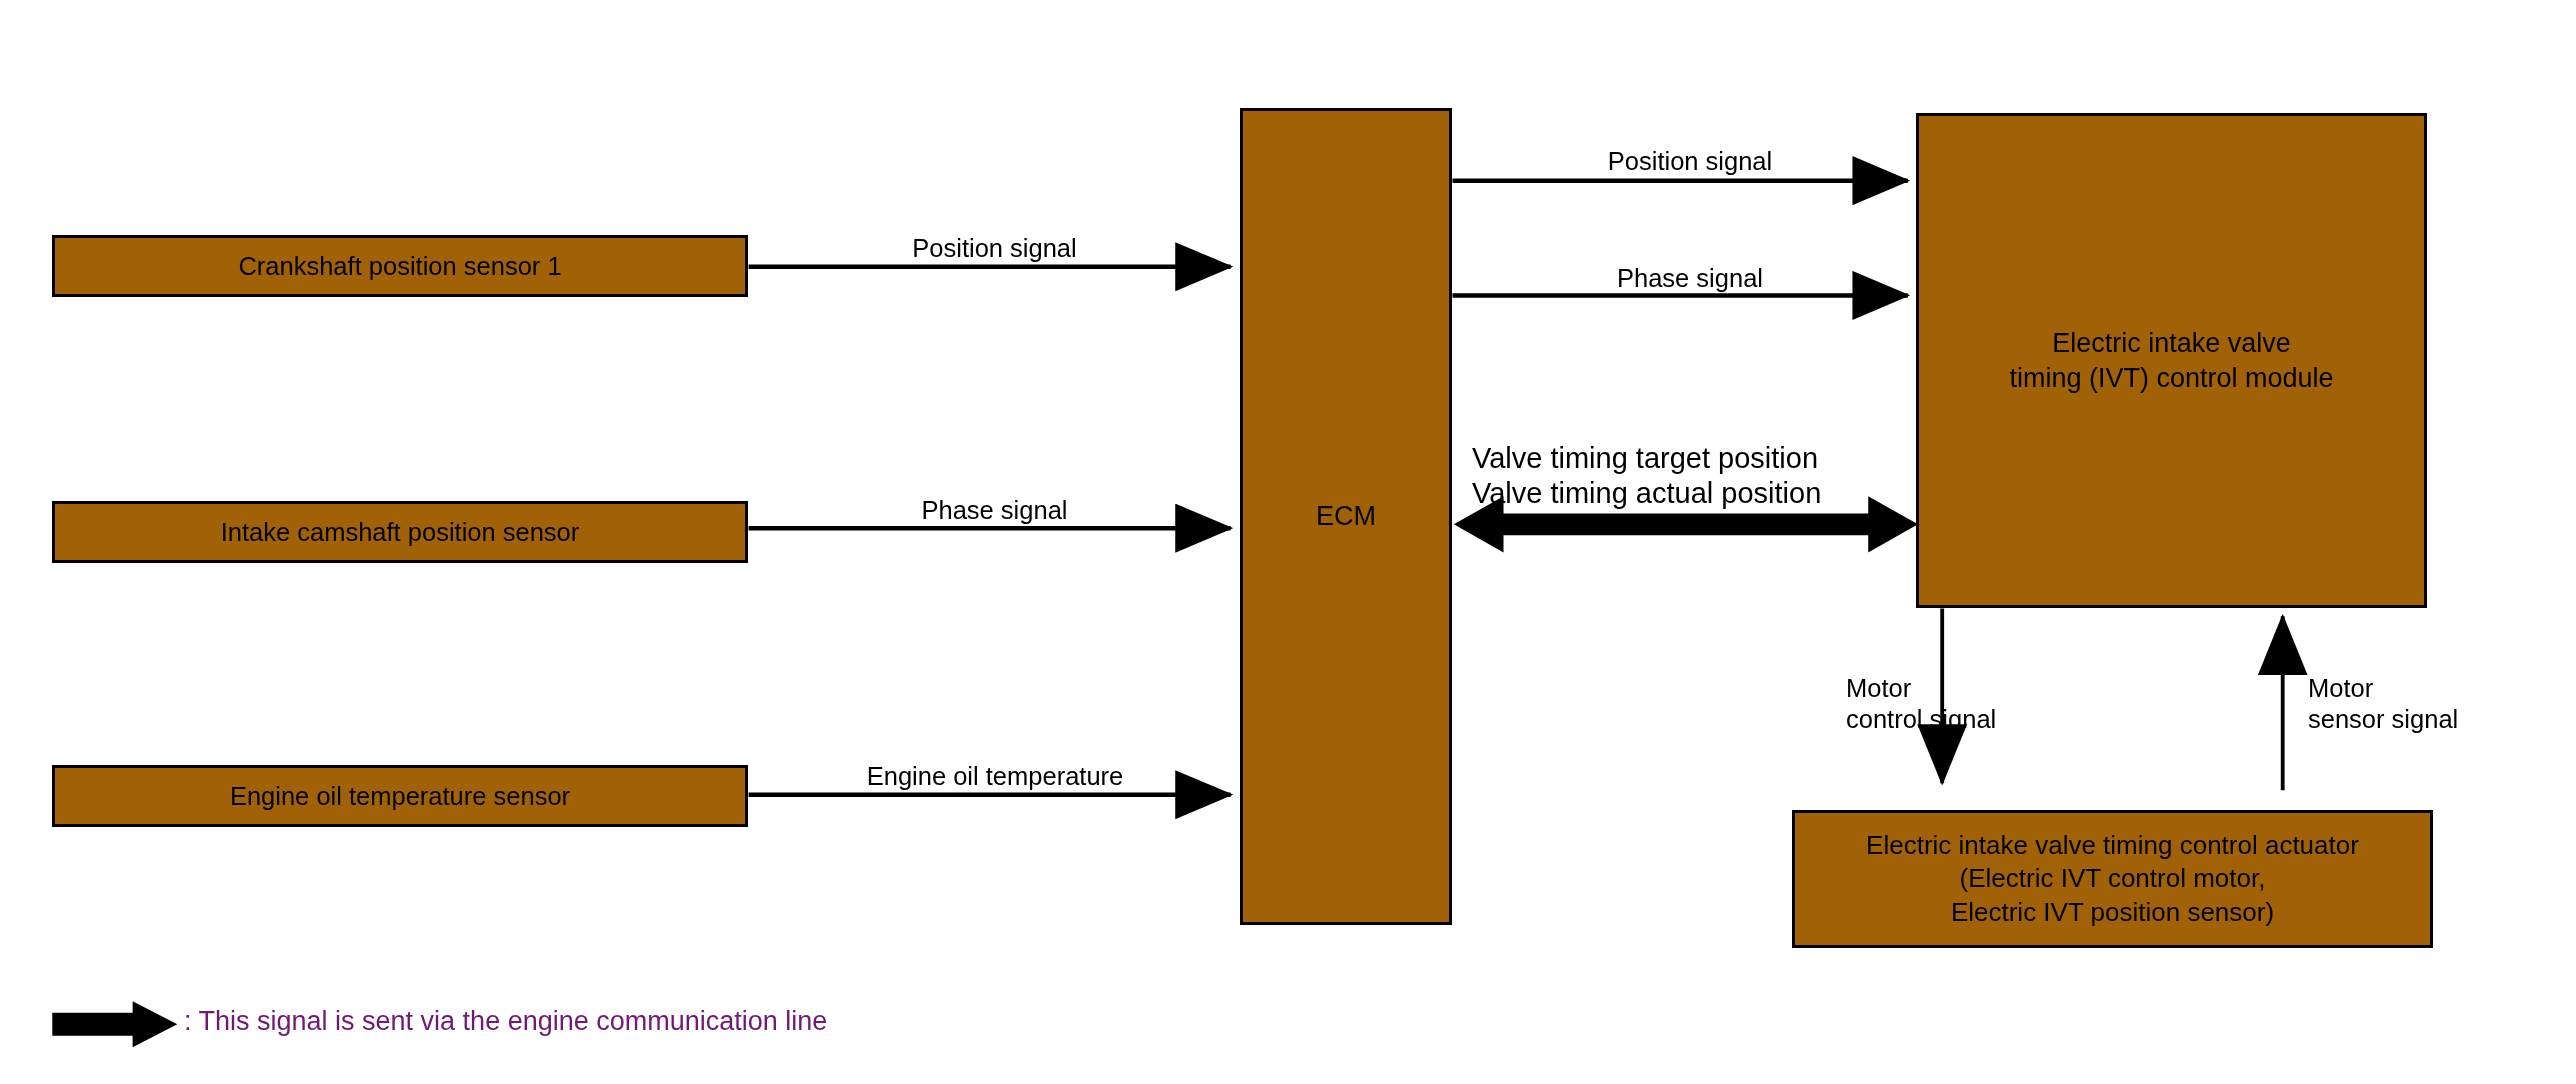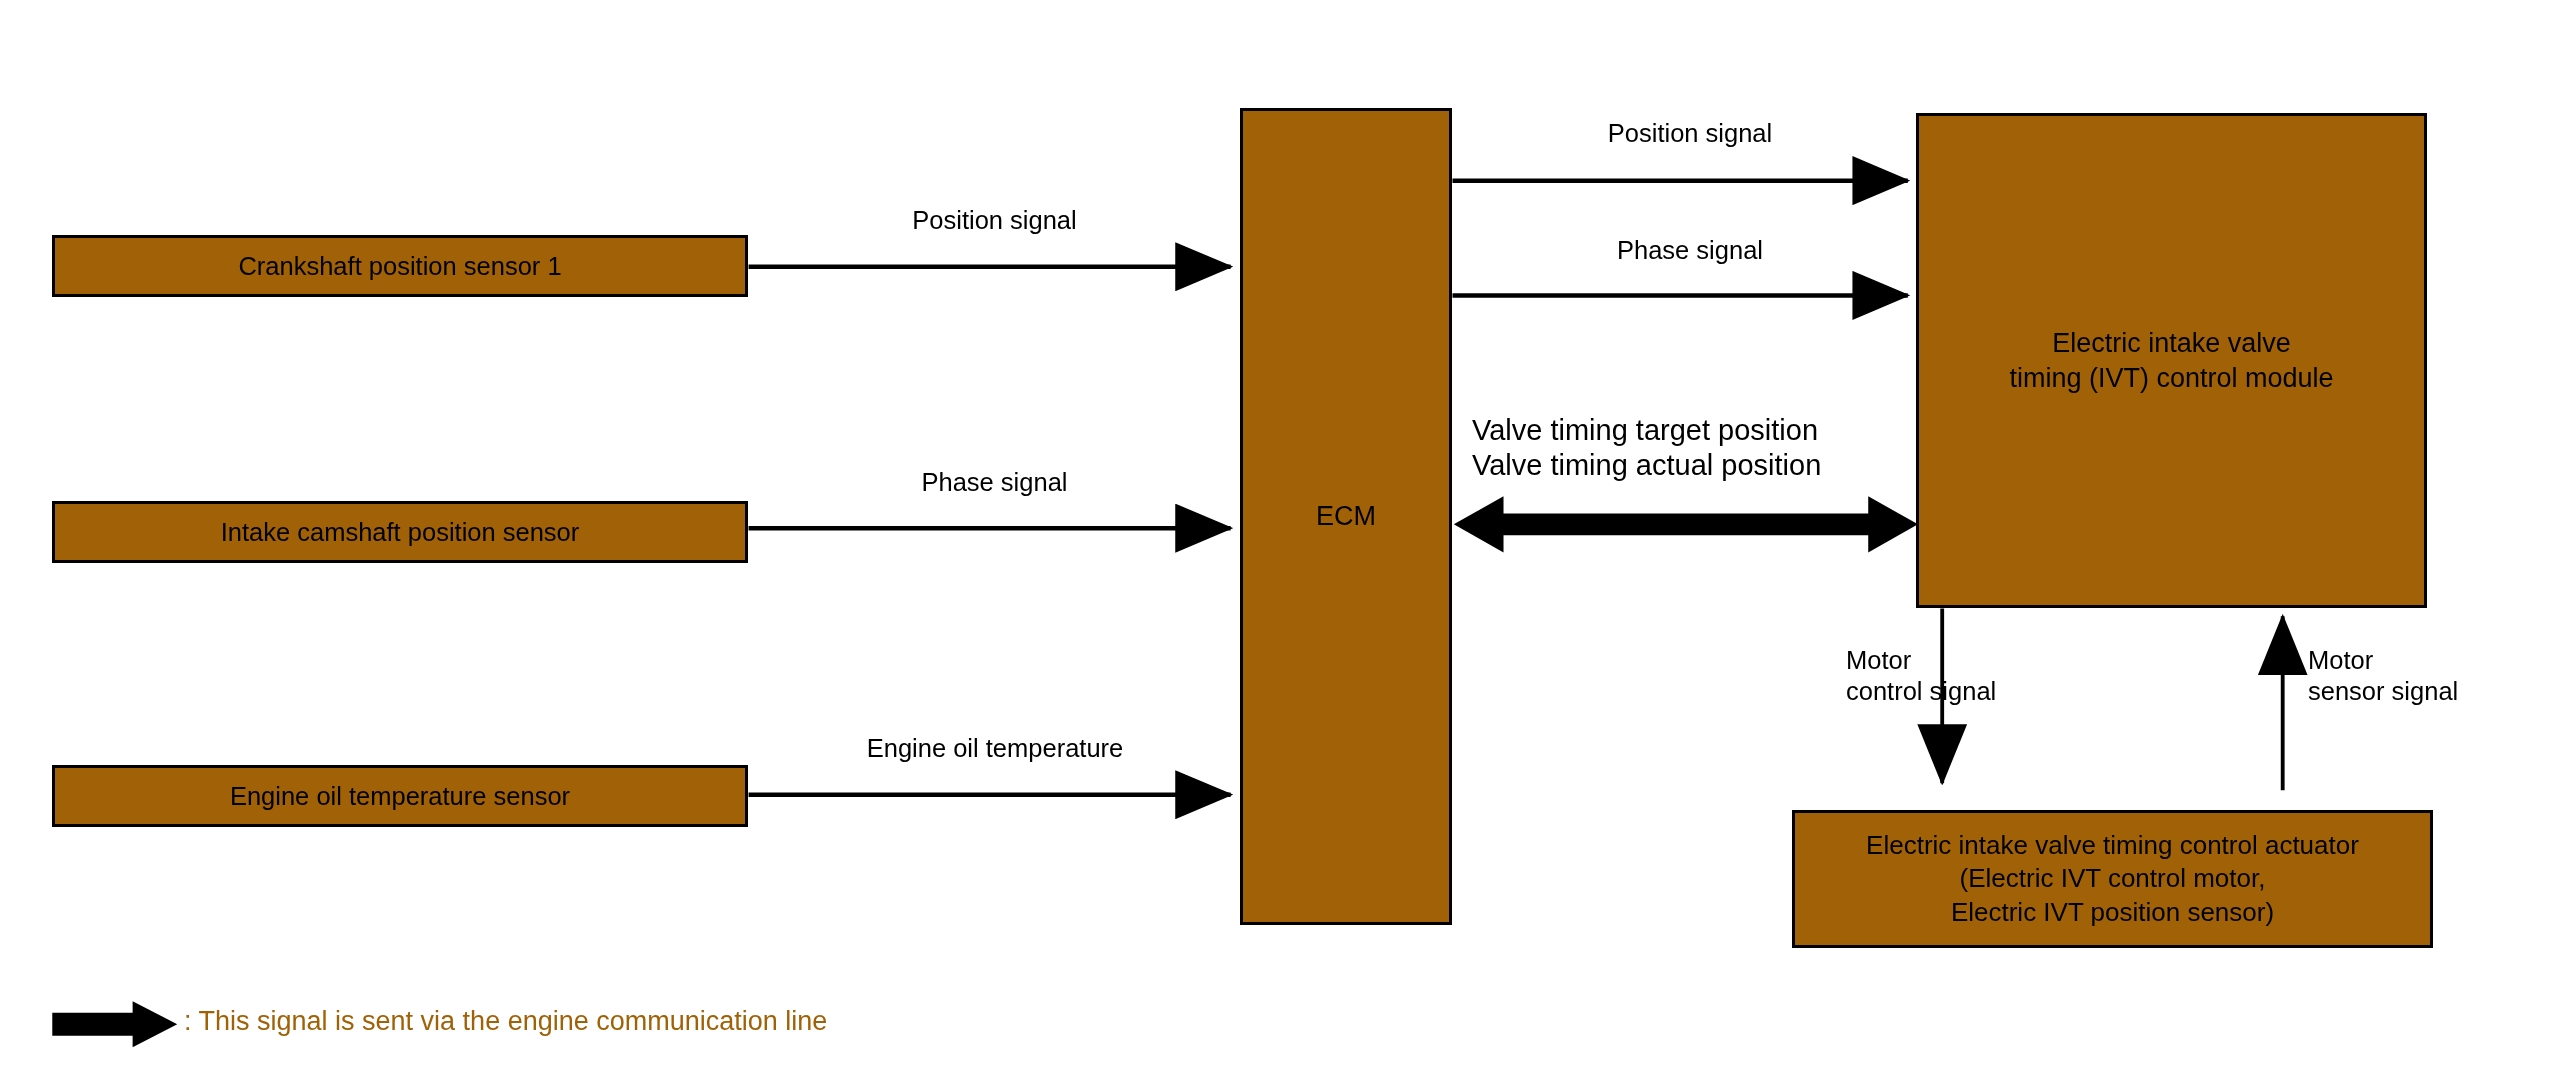--- a/index.html
+++ b/index.html
@@ -30,6 +30,7 @@
     text-align:center;
     line-height:1.22;
     color:#000000;
+    margin-top:28px;
   }
   .lbl.left{text-align:left;}
   svg.wires{position:absolute;left:0;top:0;width:2576px;height:1085px;overflow:visible;}

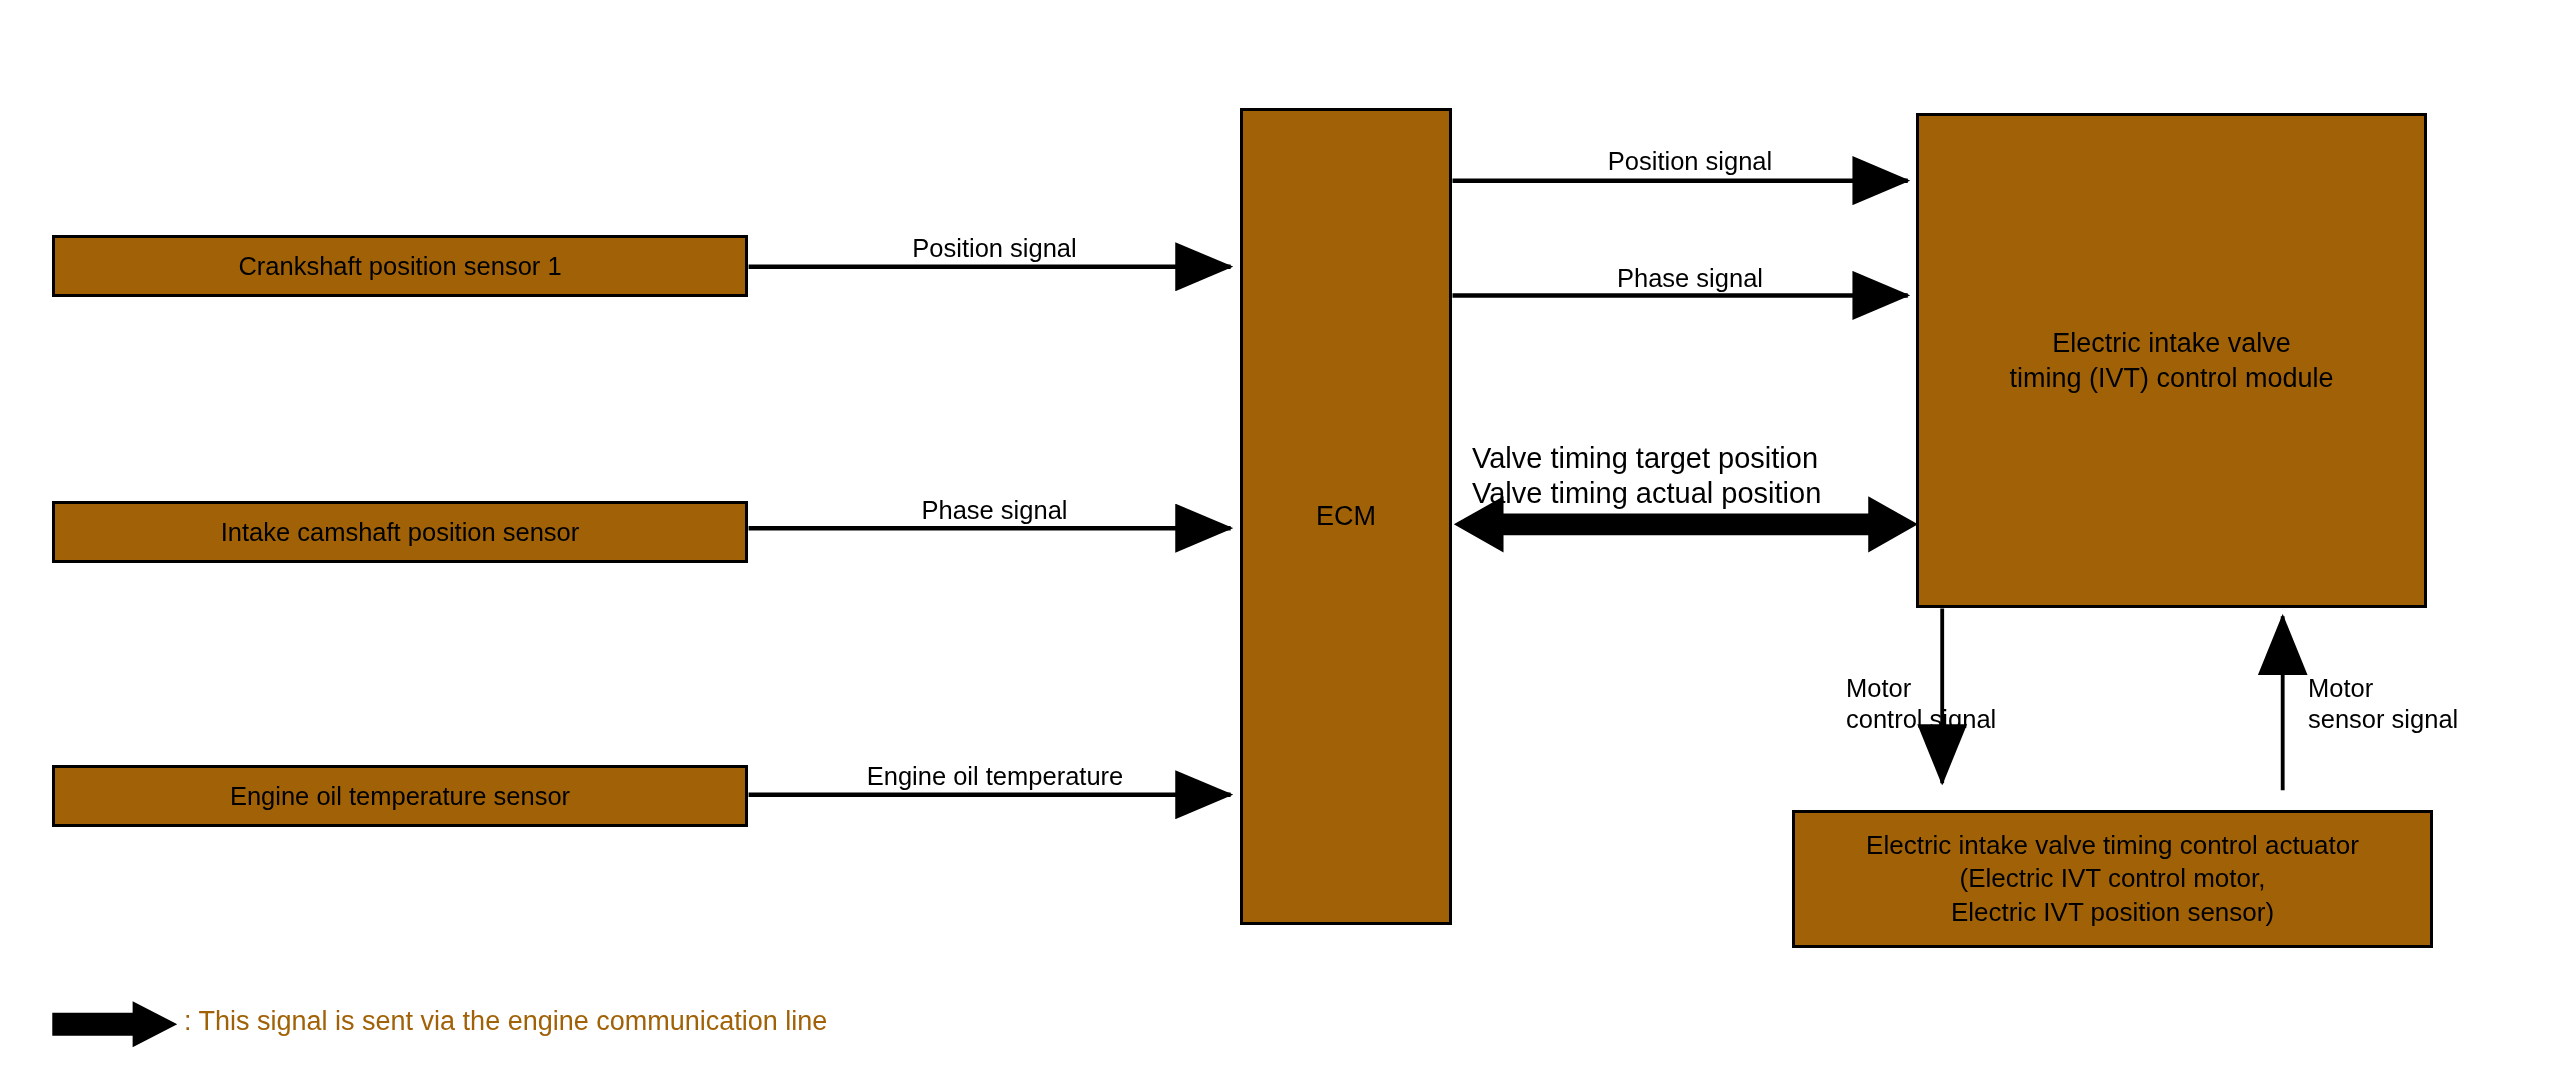--- a/index.html
+++ b/index.html
@@ -37,7 +37,7 @@
   .legend-text{
     position:absolute;
     white-space:nowrap;
-    color:#a16207;
+    color:#701a75;
   }
 </style>
 </head>

